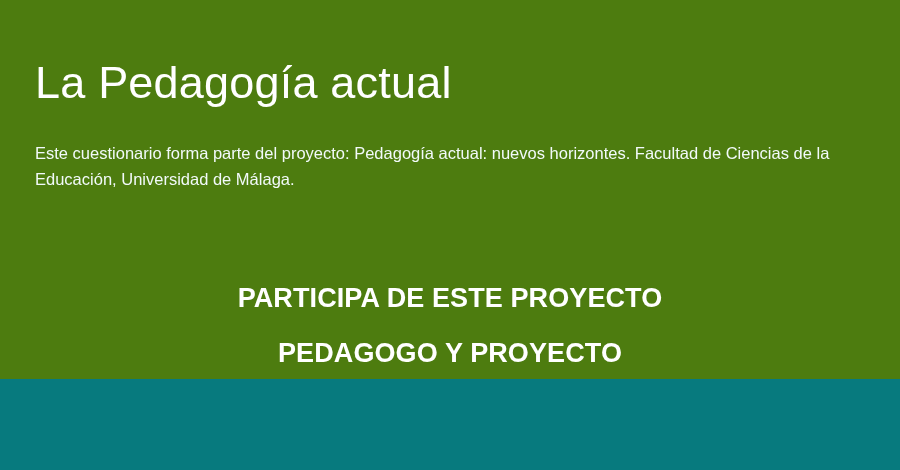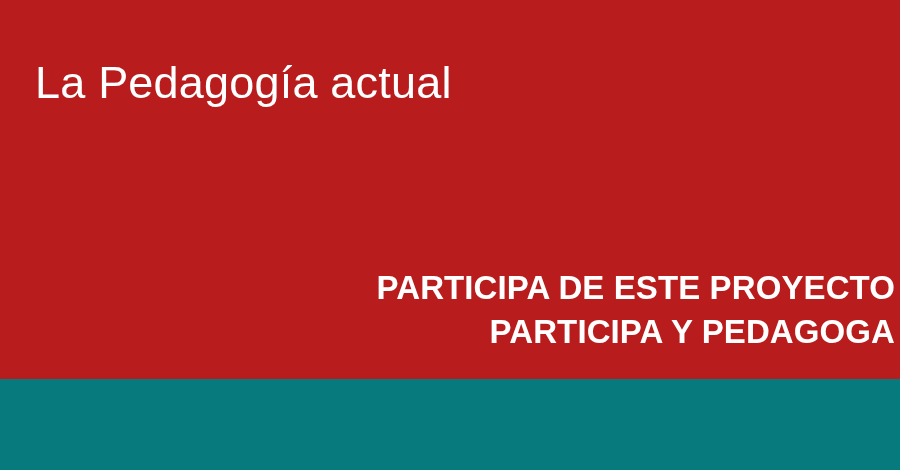--- a/index.html
+++ b/index.html
@@ -21,7 +21,7 @@
     position: relative;
     width: 900px;
     height: 470px;
-    background: #b91c1c;
+    background: #4d7c0f;
     box-sizing: border-box;
   }
 

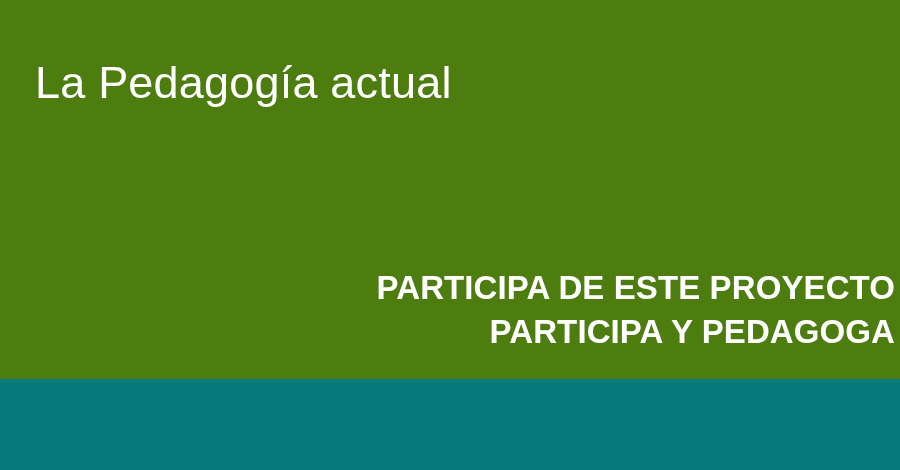--- a/index.html
+++ b/index.html
@@ -112,6 +112,7 @@
   <div class="header-block">
     <h1 class="banner-title">La Pedagogía actual</h1>
 
+    <p class="banner-subtitle">Este cuestionario forma parte del proyecto: Pedagogía actual: nuevos horizontes. Facultad de Ciencias de la Educación, Universidad de Málaga.</p>
   </div>
 
   <div class="cta-block">

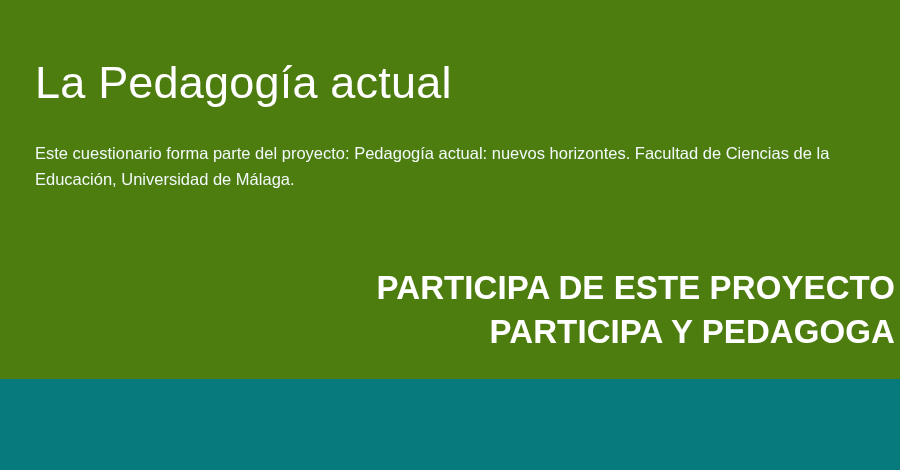--- a/index.html
+++ b/index.html
@@ -66,15 +66,14 @@
 
   .cta-line {
     display: block;
-    margin: 5px;
+    margin: 16px;
     font-family: "Liberation Sans", sans-serif;
     font-weight: bold;
-    font-size: 33px;
+    font-size: 27px;
     line-height: 39px;
     letter-spacing: 0.1px;
     color: #ffffff;
     white-space: pre;
-    text-align: right;
   }
 
   

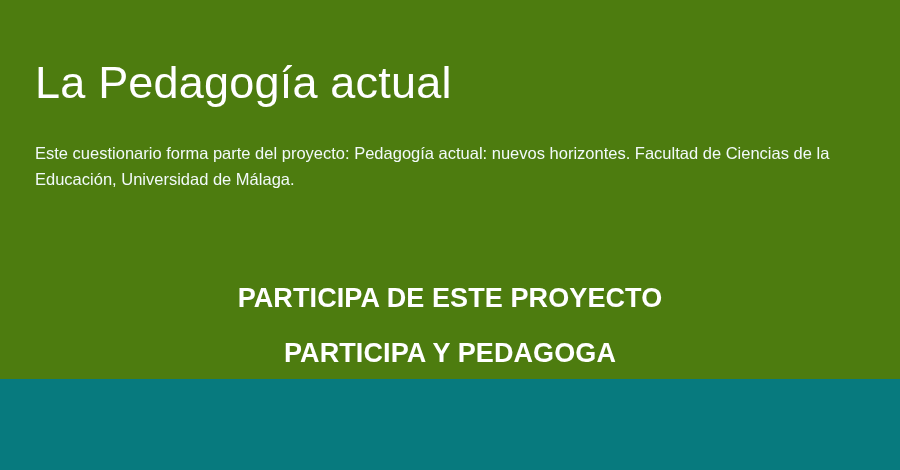--- a/index.html
+++ b/index.html
@@ -116,7 +116,7 @@
 
   <div class="cta-block">
     <span class="cta-line">PARTICIPA DE ESTE PROYECTO</span>
-    <span class="cta-line">PARTICIPA Y PEDAGOGA</span>
+    <span class="cta-line">PEDAGOGO Y PROYECTO</span>
   </div>
 
   <hr class="section-divider">

